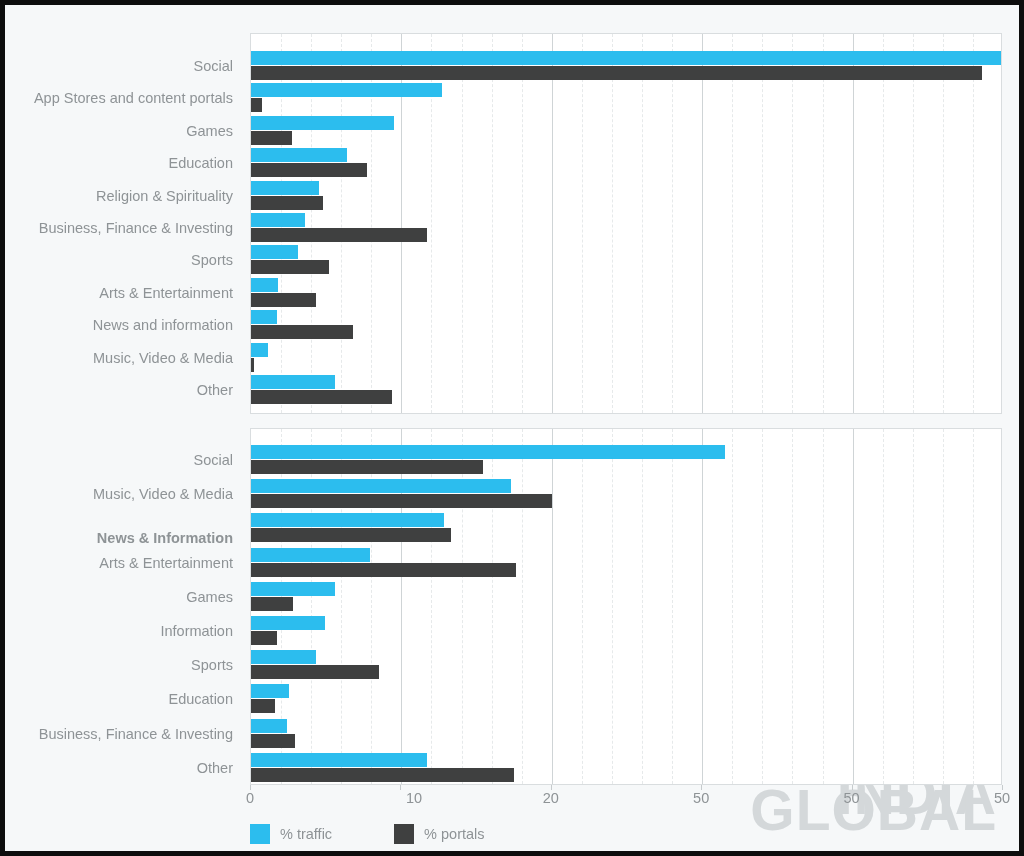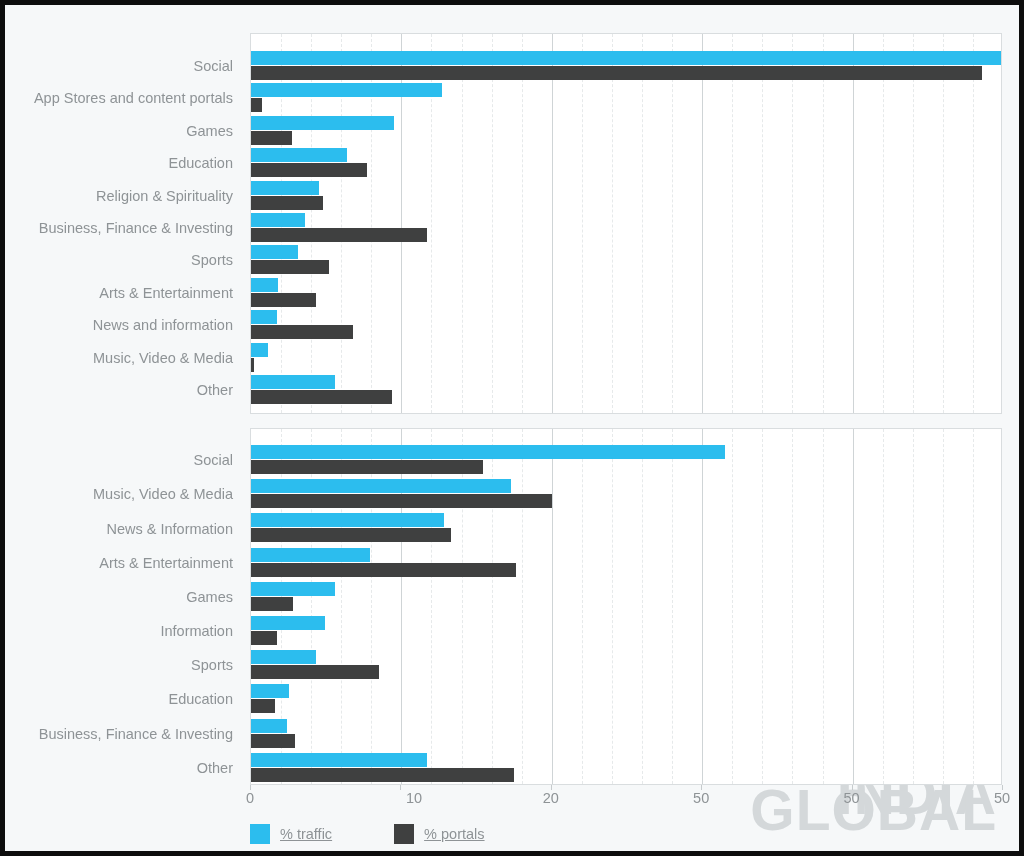--- a/index.html
+++ b/index.html
@@ -303,7 +303,7 @@
   <div class="labels-col" id="labels-global">
       <div class="cat-label" style="top: 25px;">Social</div>
       <div class="cat-label" style="top: 59.2px;">Music, Video &amp; Media</div>
-      <div class="cat-label" style="top: 94px;">News &amp; Information</div>
+      <div class="cat-label" style="top: 103px; font-weight: bold;">News &amp; Information</div>
       <div class="cat-label" style="top: 127.6px;">Arts &amp; Entertainment</div>
       <div class="cat-label" style="top: 161.8px;">Games</div>
       <div class="cat-label" style="top: 196px;">Information</div>

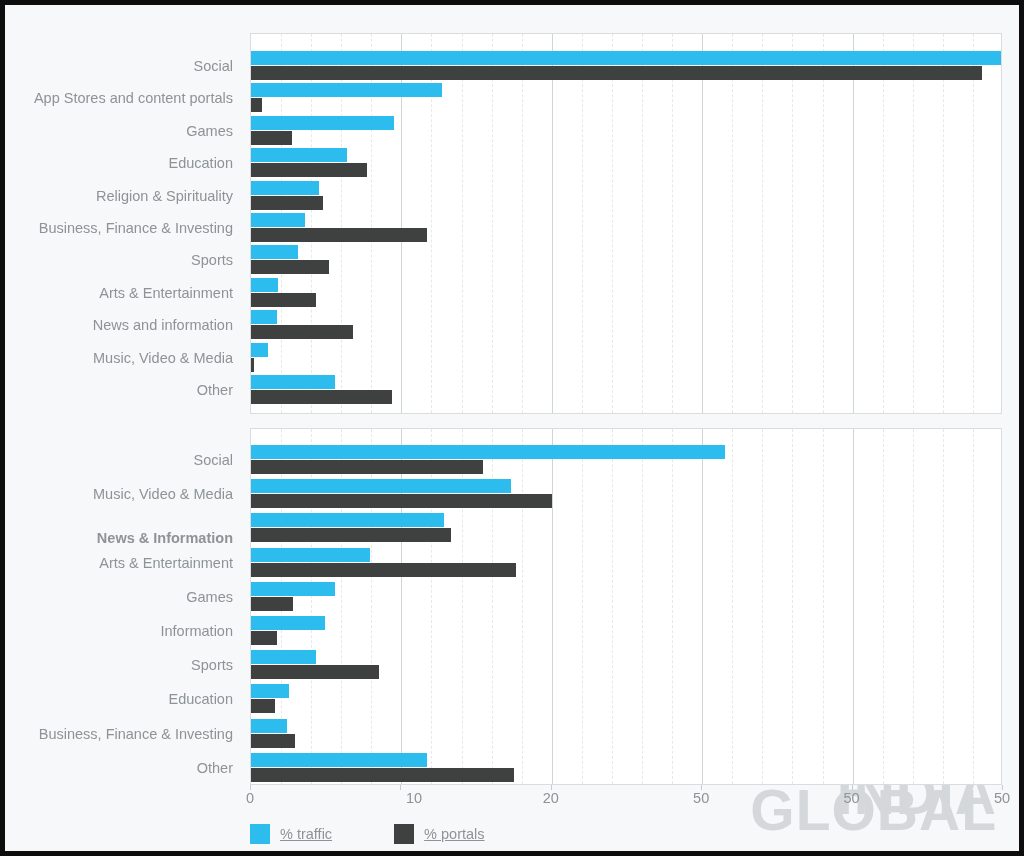--- a/index.html
+++ b/index.html
@@ -141,7 +141,6 @@
     font-size: 14.5px;
     color: #8e9396;
     line-height: 1;
-    text-decoration: underline;
   }
 </style>
 </head>

